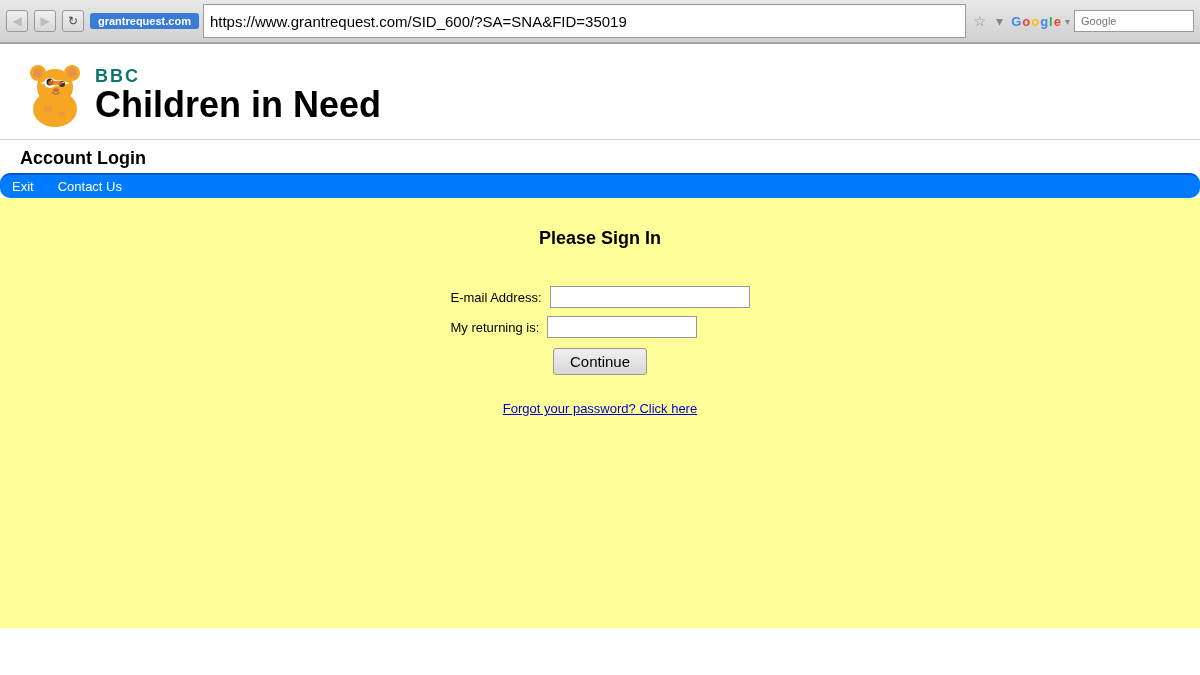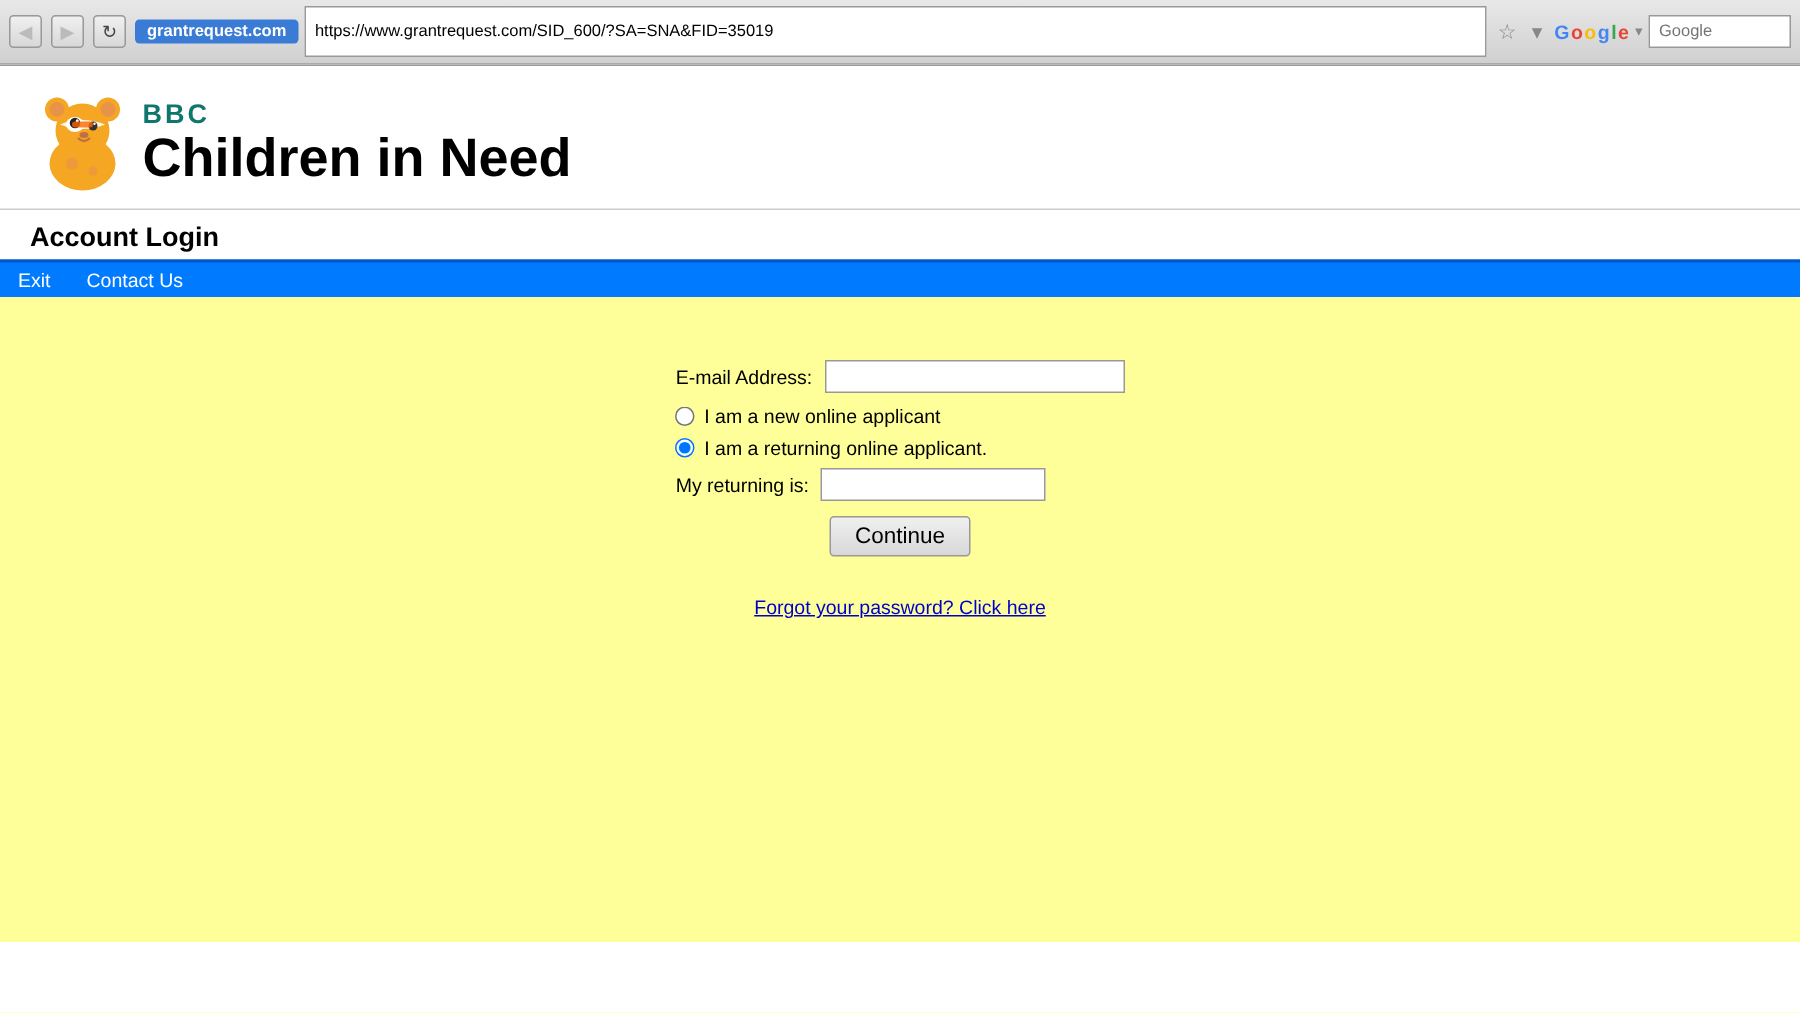--- a/index.html
+++ b/index.html
@@ -45,7 +45,7 @@
       height: 30px;
       border: 1px solid #999;
       padding: 16px 6px;
-      font-size: 11px;
+      font-size: 15px;
       background: white;
     }
     .browser-star { font-size: 14px; color: #888; margin: 0 2px; }

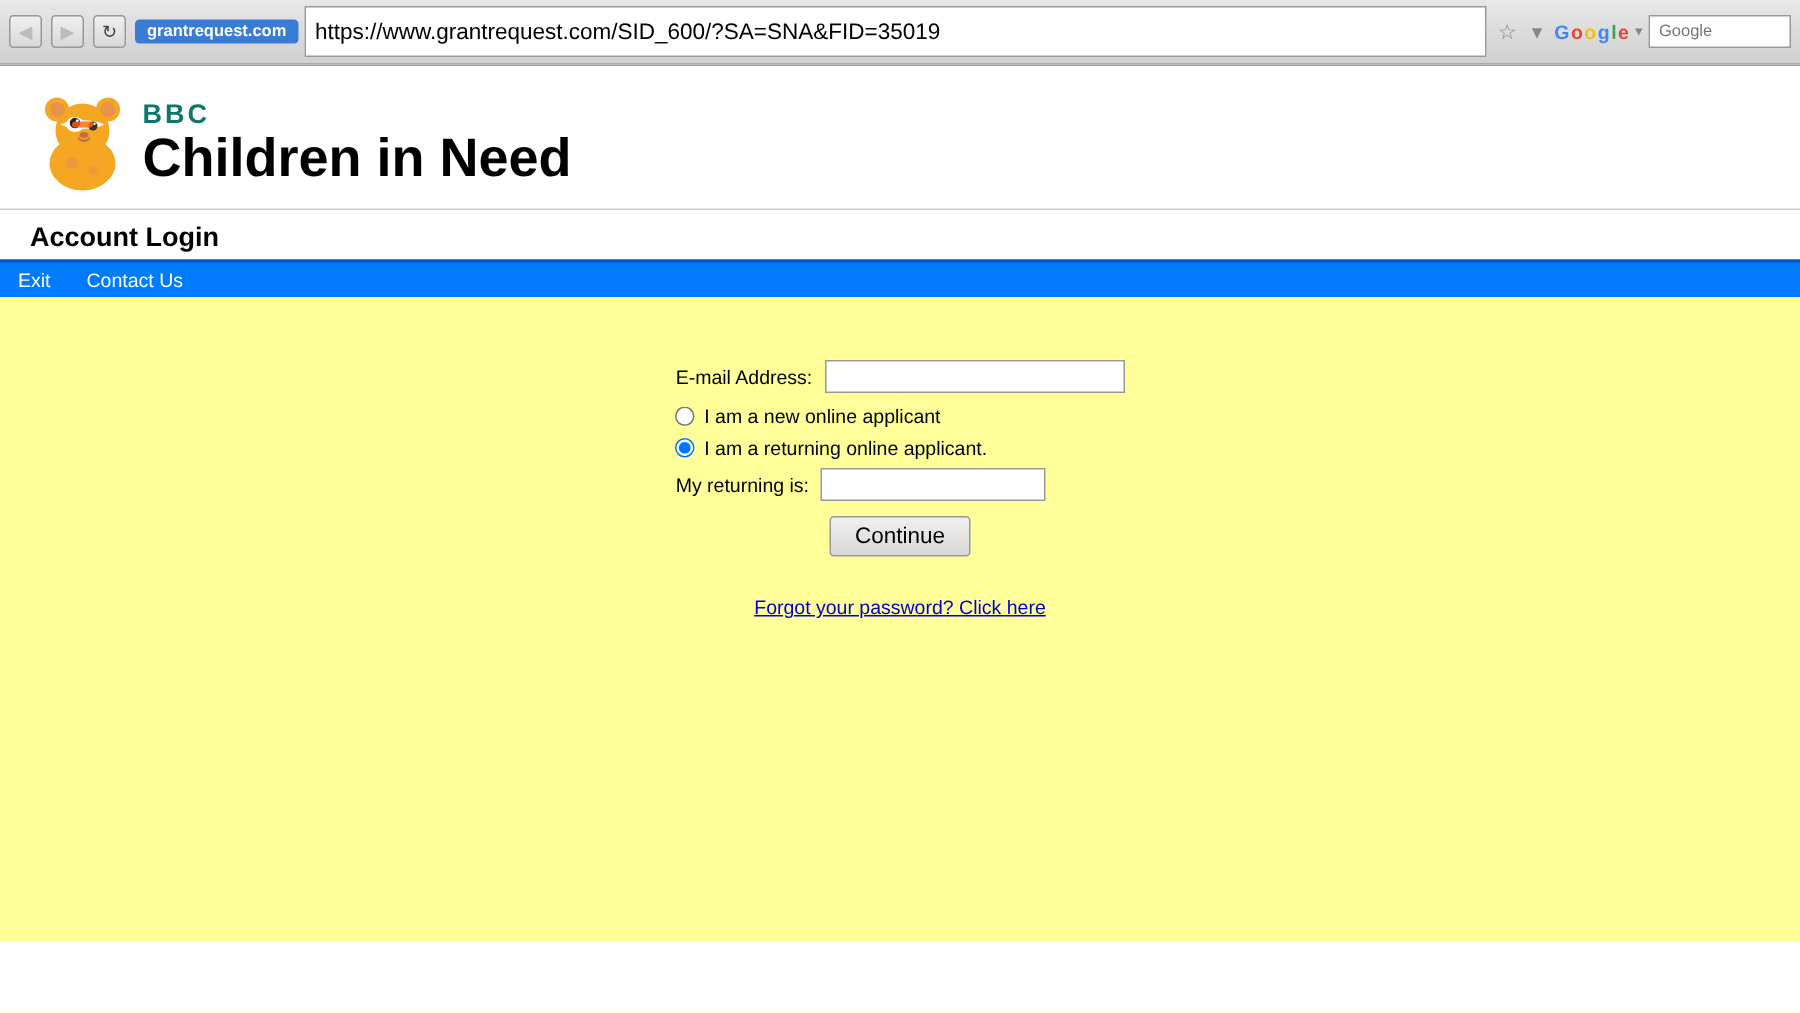--- a/index.html
+++ b/index.html
@@ -57,7 +57,7 @@
       border: 1px solid #999;
       padding: 0 6px;
       font-size: 11px;
-      width: 95px;
+      width: 120px;
     }
     .google-icon {
       display: flex; align-items: center; gap: 1px; font-size: 13px; font-weight: bold;

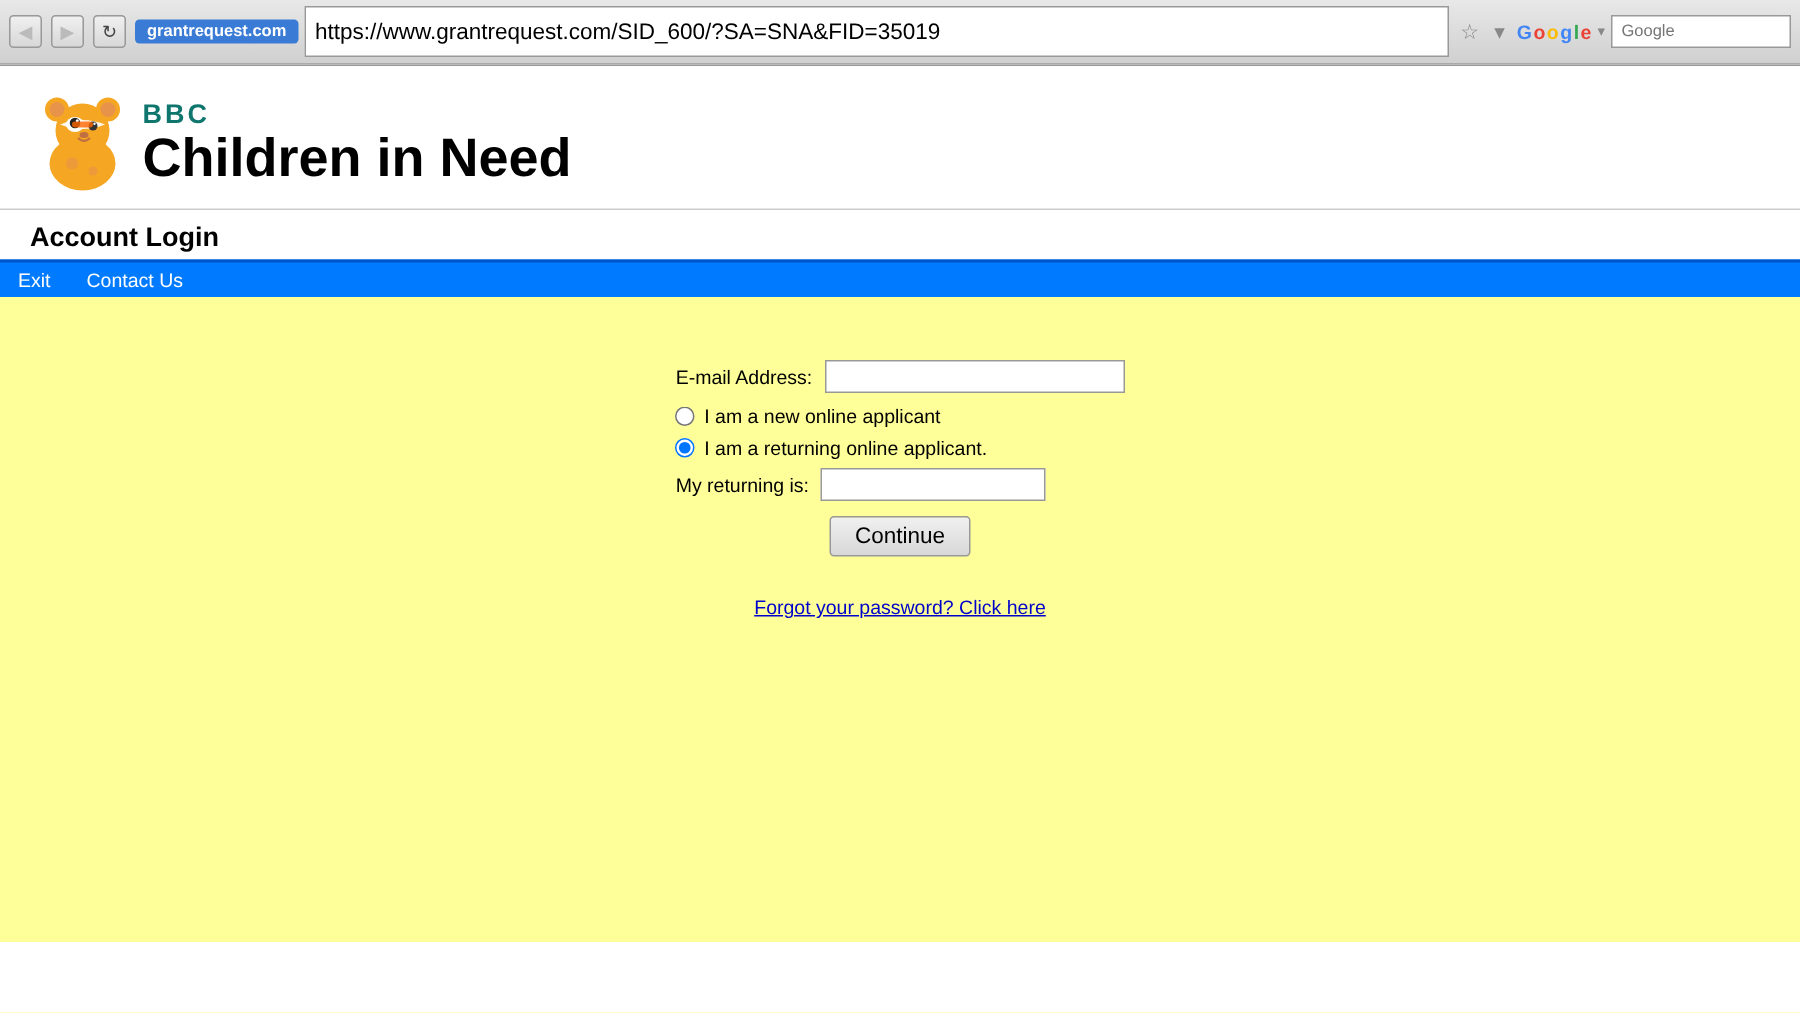--- a/index.html
+++ b/index.html
@@ -106,6 +106,7 @@
       padding: 0;
       display: flex;
       border-top: 2px solid #0055cc;
+      border-radius: 10px;
     }
     .nav-link {
       color: white;

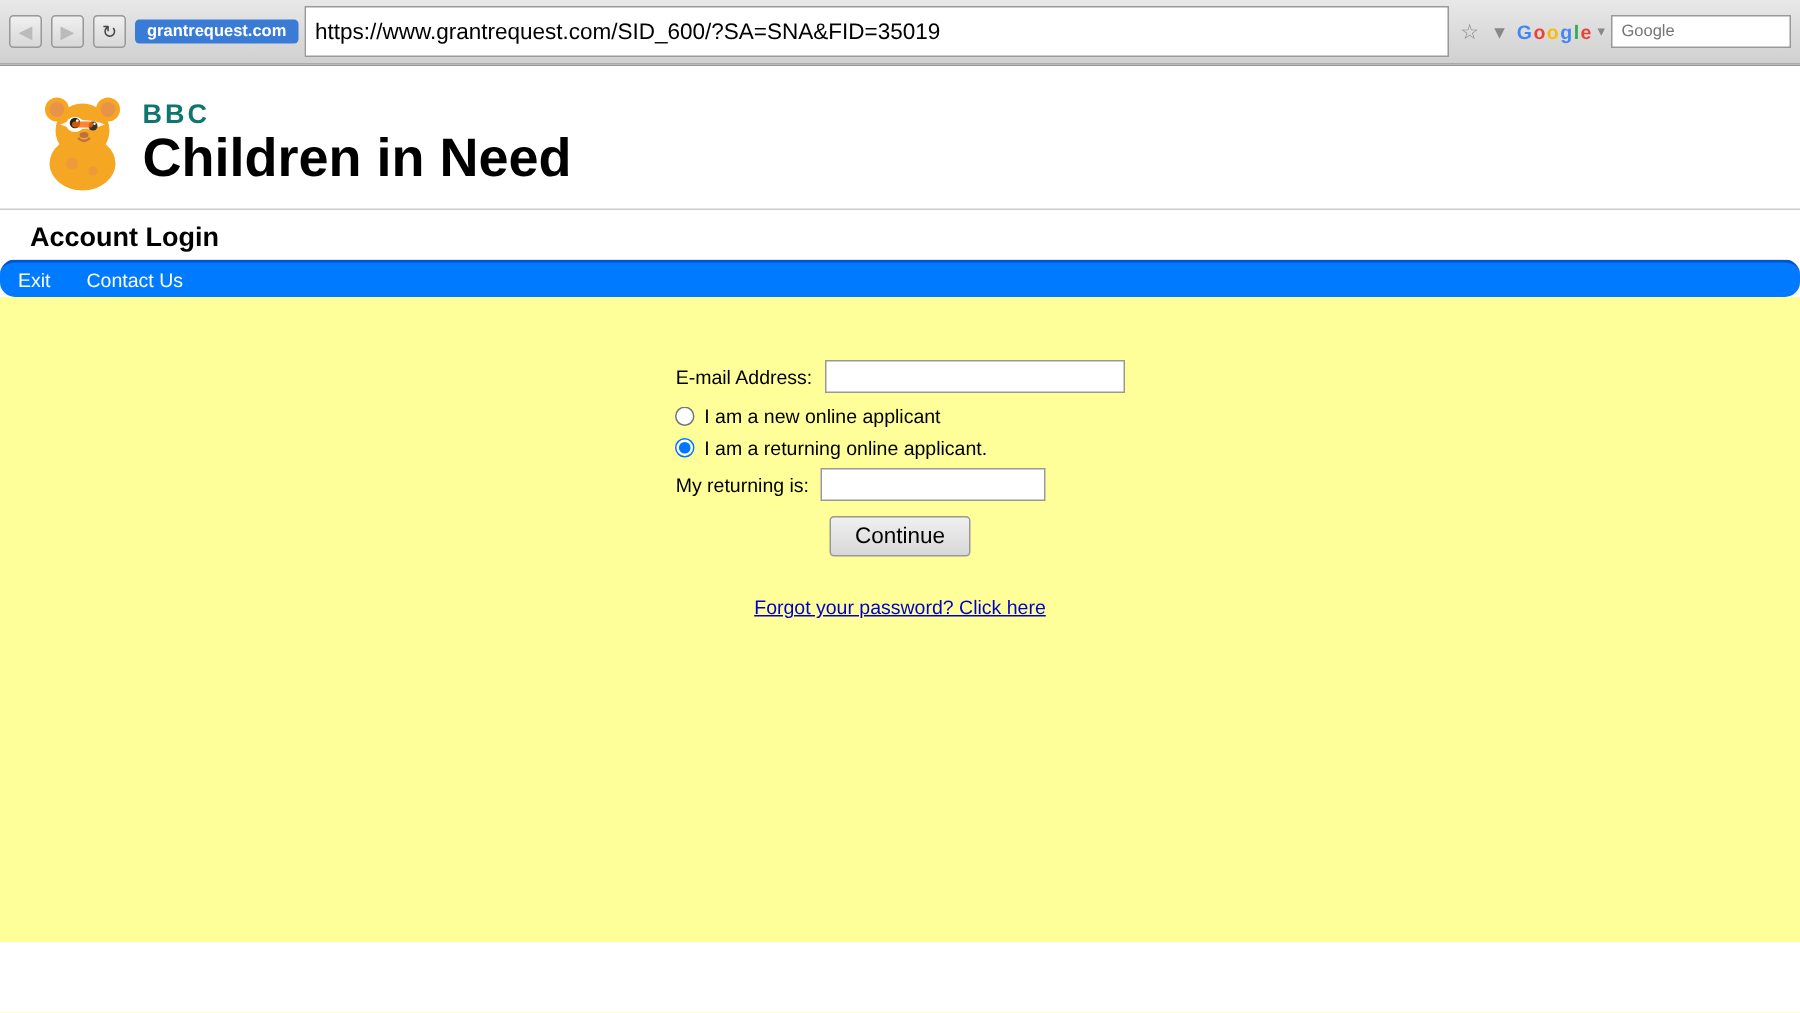--- a/index.html
+++ b/index.html
@@ -293,6 +293,7 @@
 
 <div class="main-content">
   <div class="signin-container">
+    <div class="signin-title">Please Sign In</div>
 
     <div class="form-section">
       

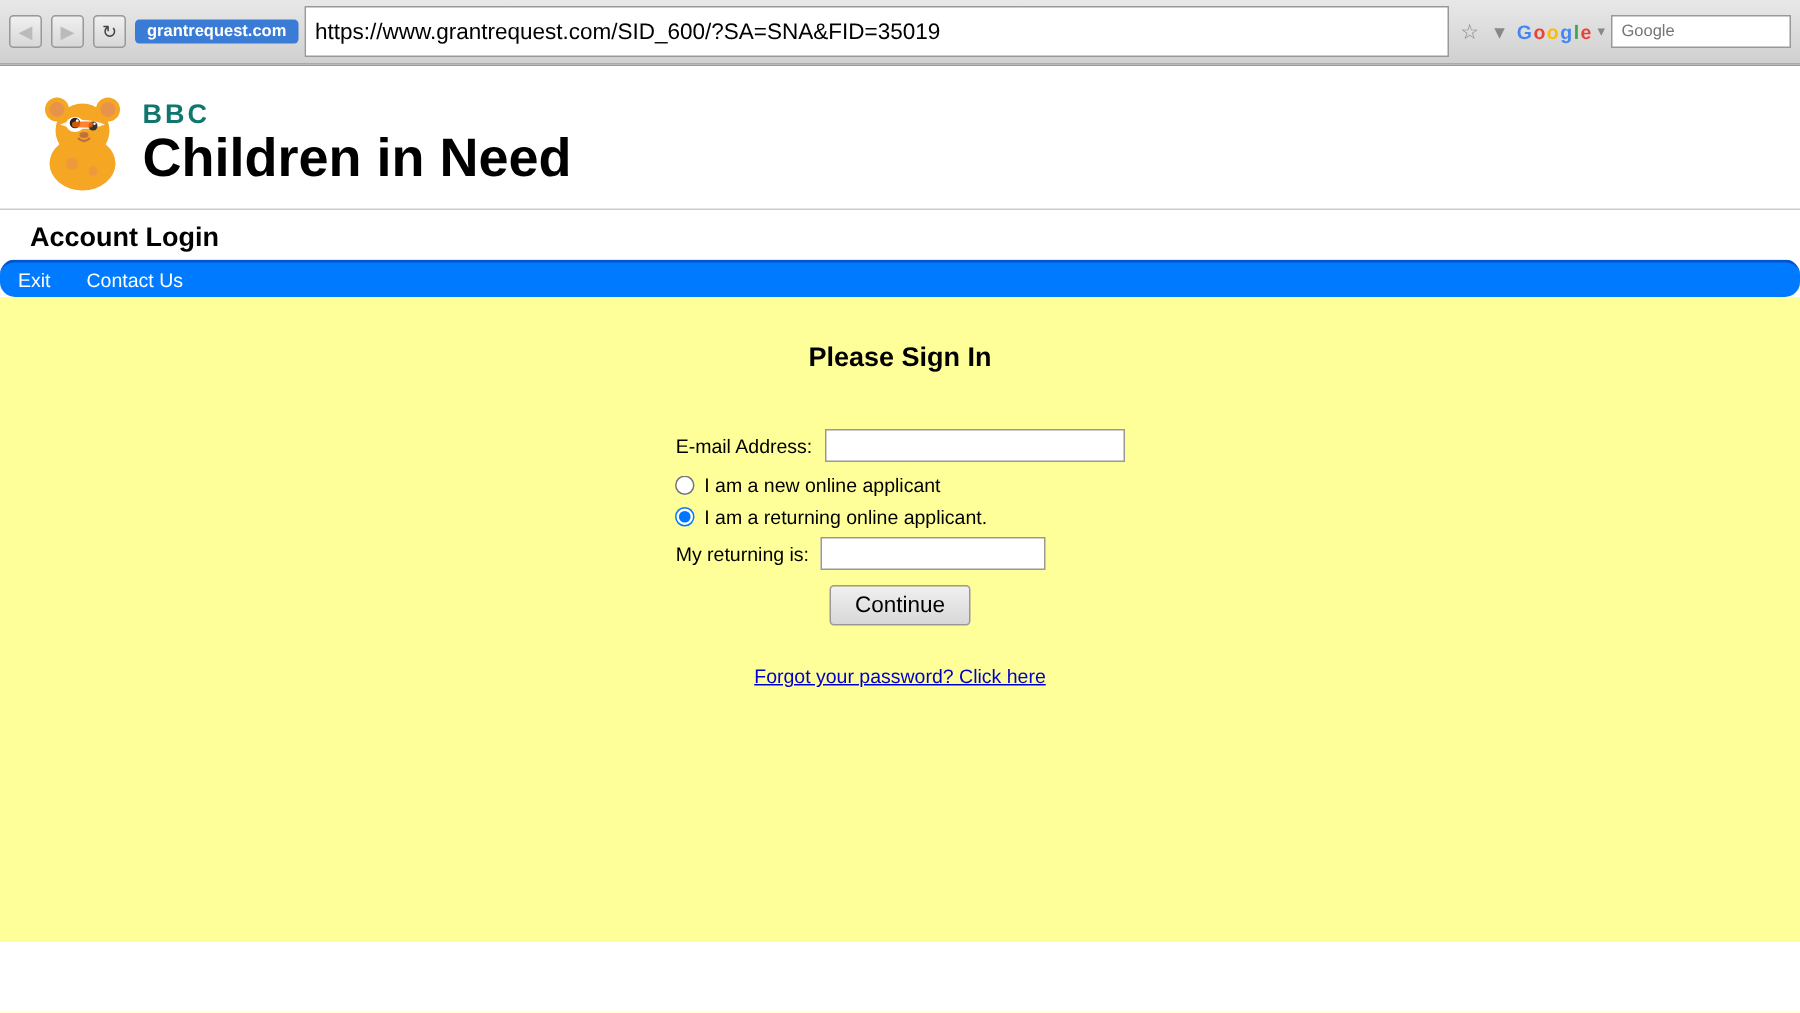--- a/index.html
+++ b/index.html
@@ -303,16 +303,6 @@
       </div>
 
       
-      <div class="radio-block">
-        <div class="radio-row">
-          <input type="radio" name="applicant_type" value="new" style="">
-          <span class="radio-label">I am a new online applicant</span>
-        </div>
-        <div class="radio-row">
-          <input type="radio" name="applicant_type" value="returning" checked="" style="">
-          <span class="radio-label">I am a returning online applicant.</span>
-        </div>
-      </div>
 
       
       <div class="password-row">

